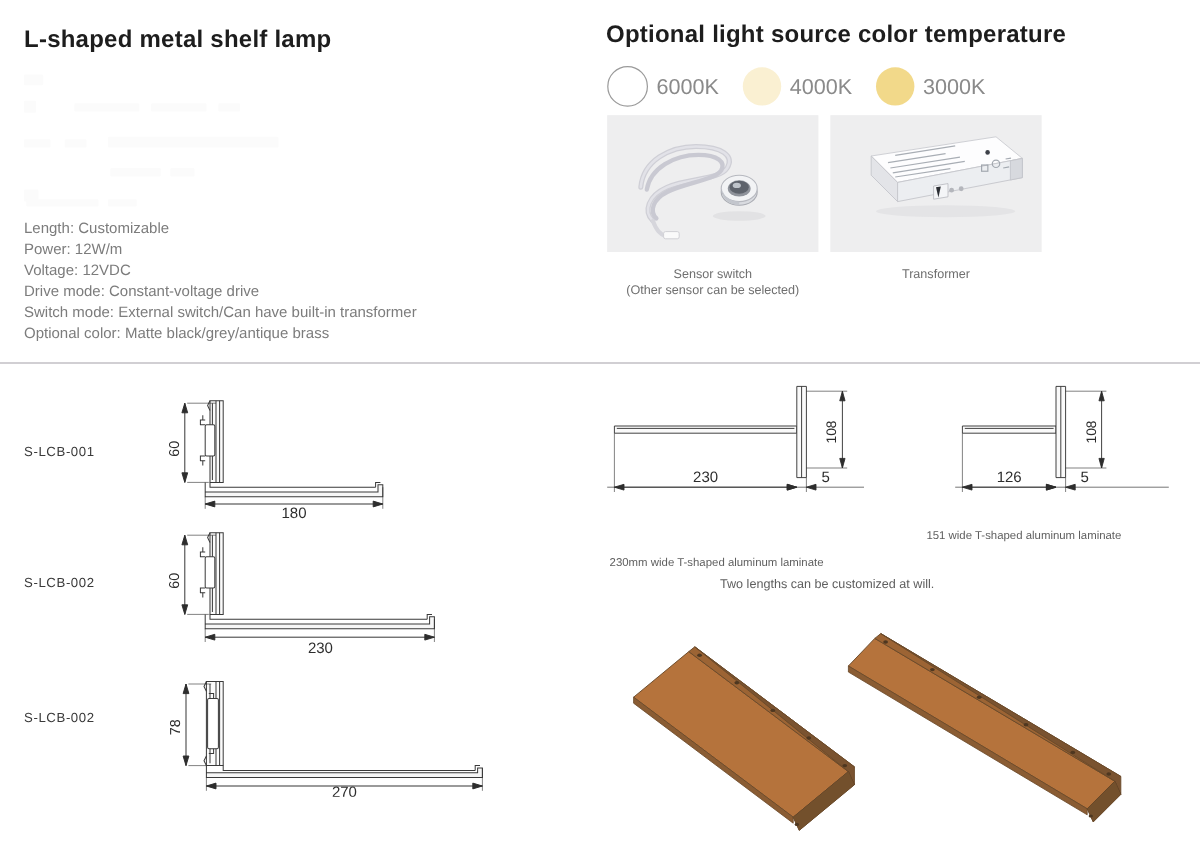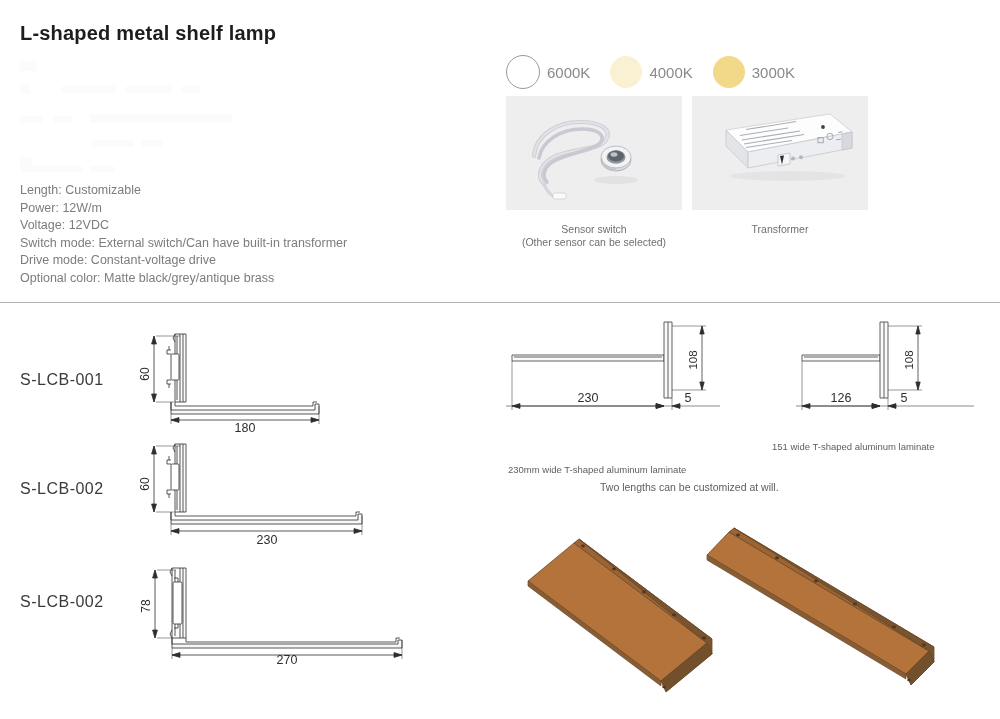--- a/index.html
+++ b/index.html
@@ -113,6 +113,7 @@
     <div>Optional color: Matte black/grey/antique brass</div>
   </div>
 
+  <div class="h-title" id="title-right">Optional light source color temperature</div>
 
   <div class="cct">
     <div class="grp">

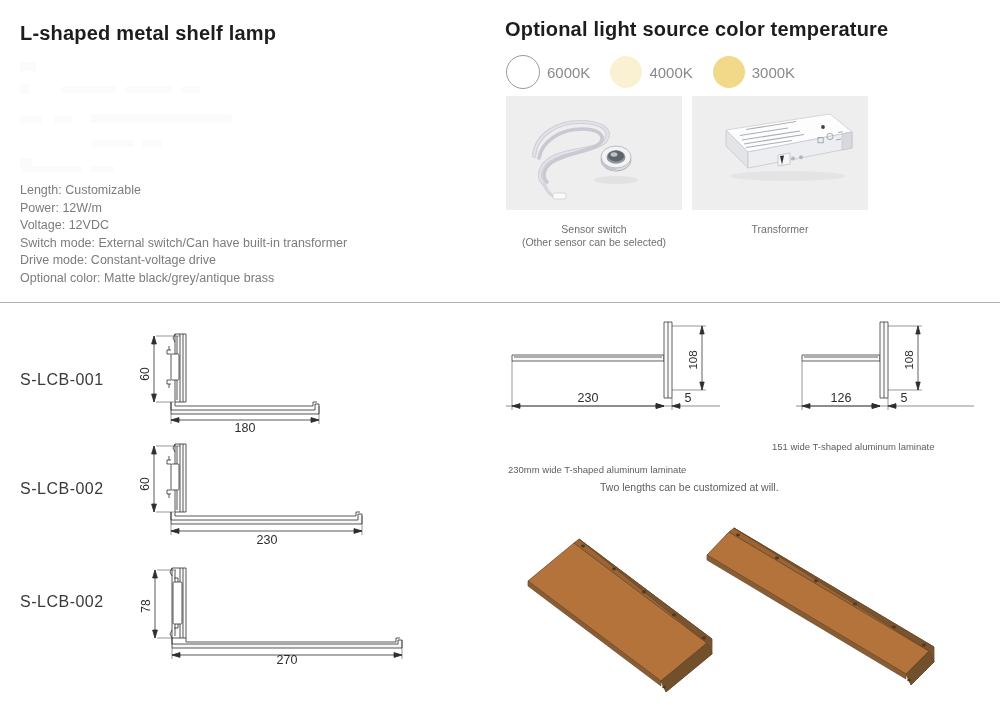--- a/index.html
+++ b/index.html
@@ -37,7 +37,7 @@
   .dot.k6{background:#ffffff;border:1.3px solid #9a9a9a;}
   .dot.k4{background:#faf0d2;}
   .dot.k3{background:#f2d98a;}
-  .cct .lab{font-size:15px;color:#8a8a8a;margin-left:7px;white-space:nowrap;}
+  .cct .lab{font-size:18px;color:#8a8a8a;margin-left:7px;white-space:nowrap;}
 
   
   .photo{position:absolute;background:#efefef;overflow:hidden;}

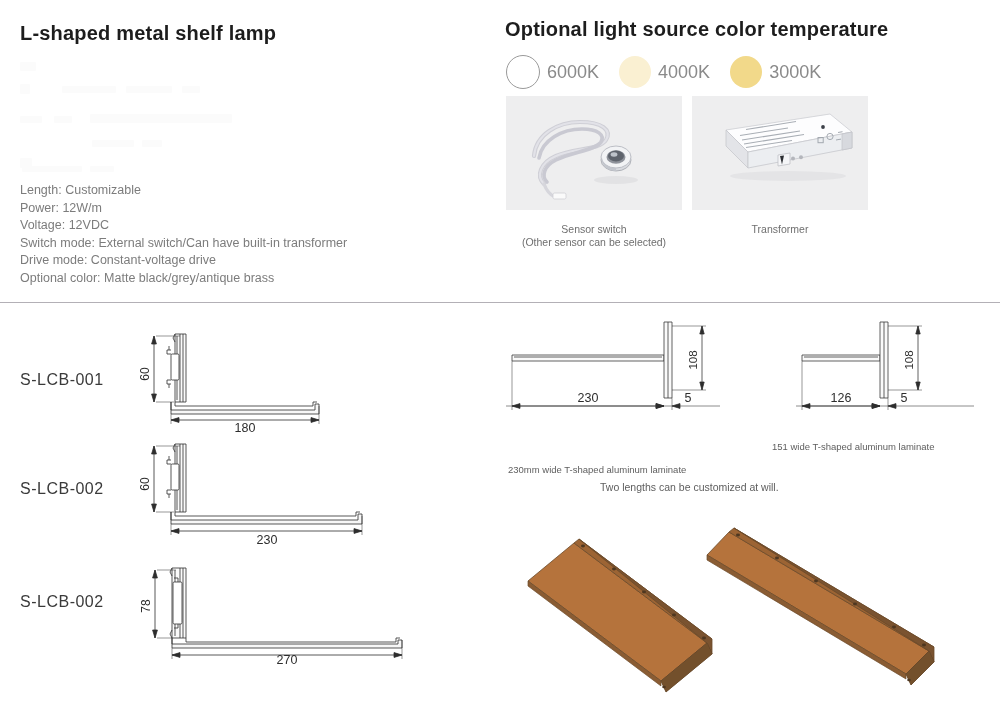--- a/index.html
+++ b/index.html
@@ -108,8 +108,8 @@
     <div>Length: Customizable</div>
     <div>Power: 12W/m</div>
     <div>Voltage: 12VDC</div>
+    <div>Drive mode: Constant-voltage drive</div>
     <div>Switch mode: External switch/Can have built-in transformer</div>
-    <div>Drive mode: Constant-voltage drive</div>
     <div>Optional color: Matte black/grey/antique brass</div>
   </div>
 

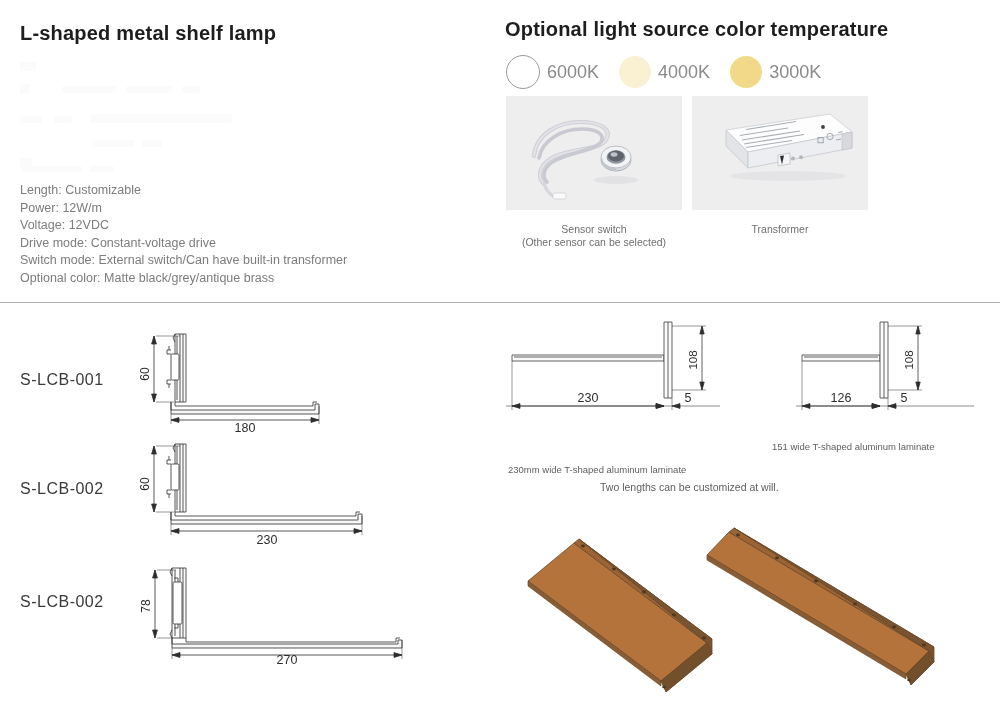--- a/index.html
+++ b/index.html
@@ -55,7 +55,7 @@
 
   
   .model-label{
-    position:absolute;font-size:16px;color:#3a3a3a;letter-spacing:.5px;white-space:nowrap;
+    position:absolute;font-size:11px;color:#3a3a3a;letter-spacing:.5px;white-space:nowrap;
   }
   #lab-001{left:20px;top:371px;}
   #lab-002{left:20px;top:480px;}

